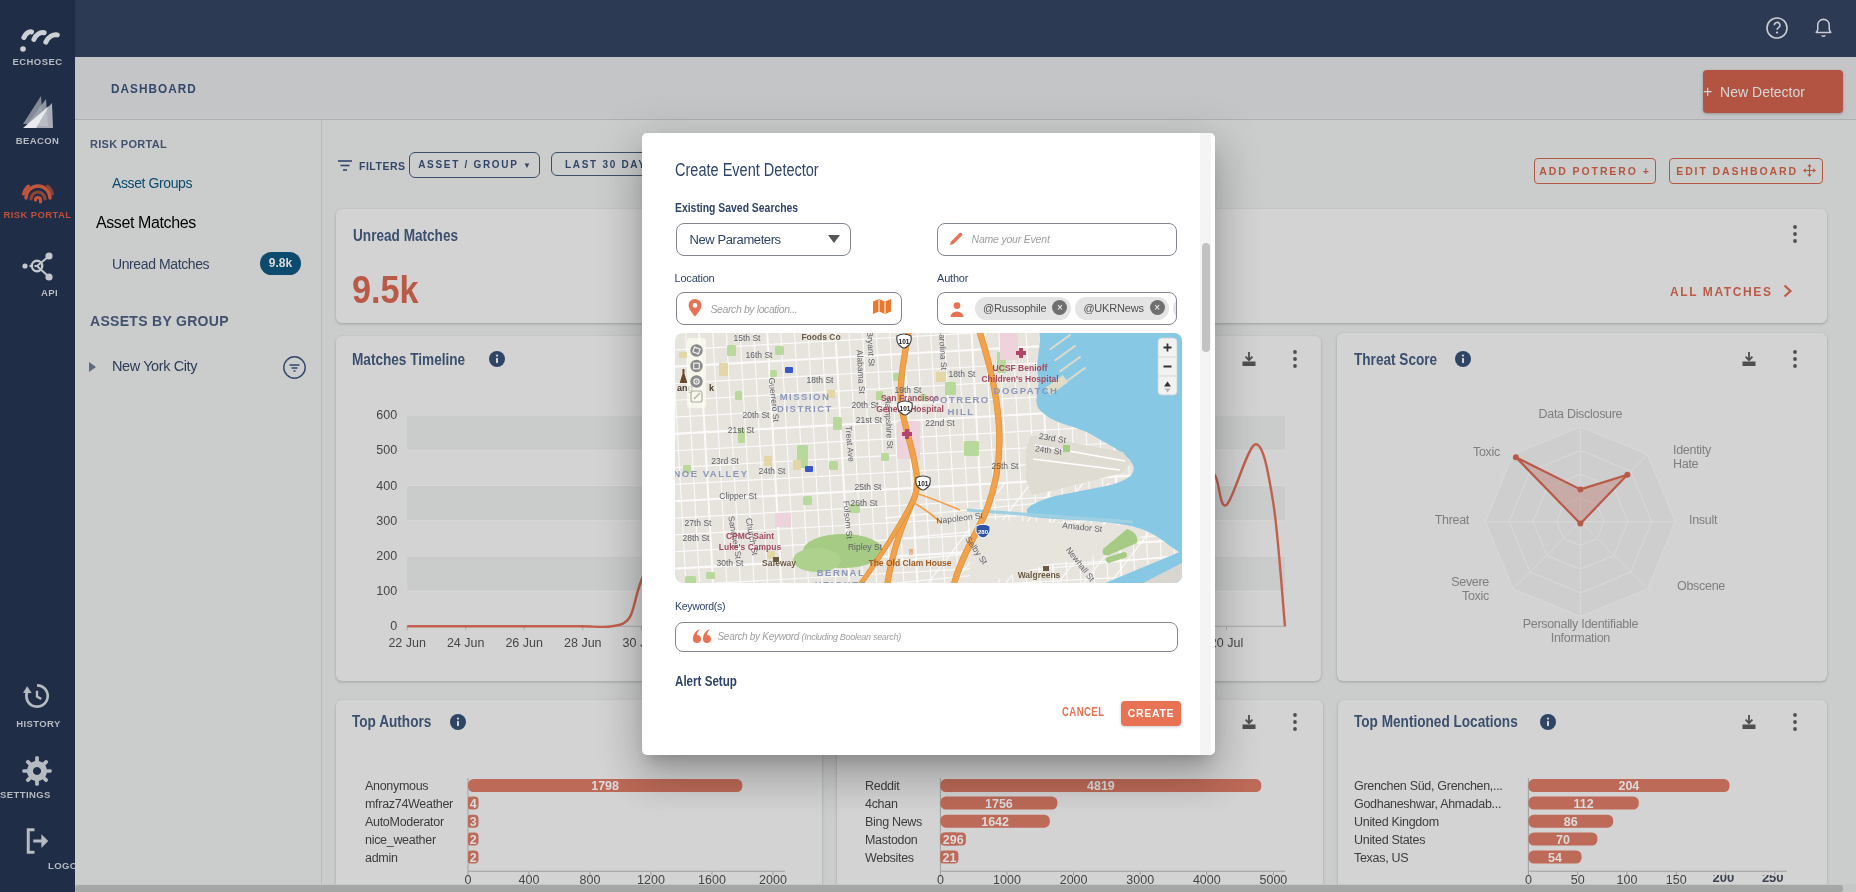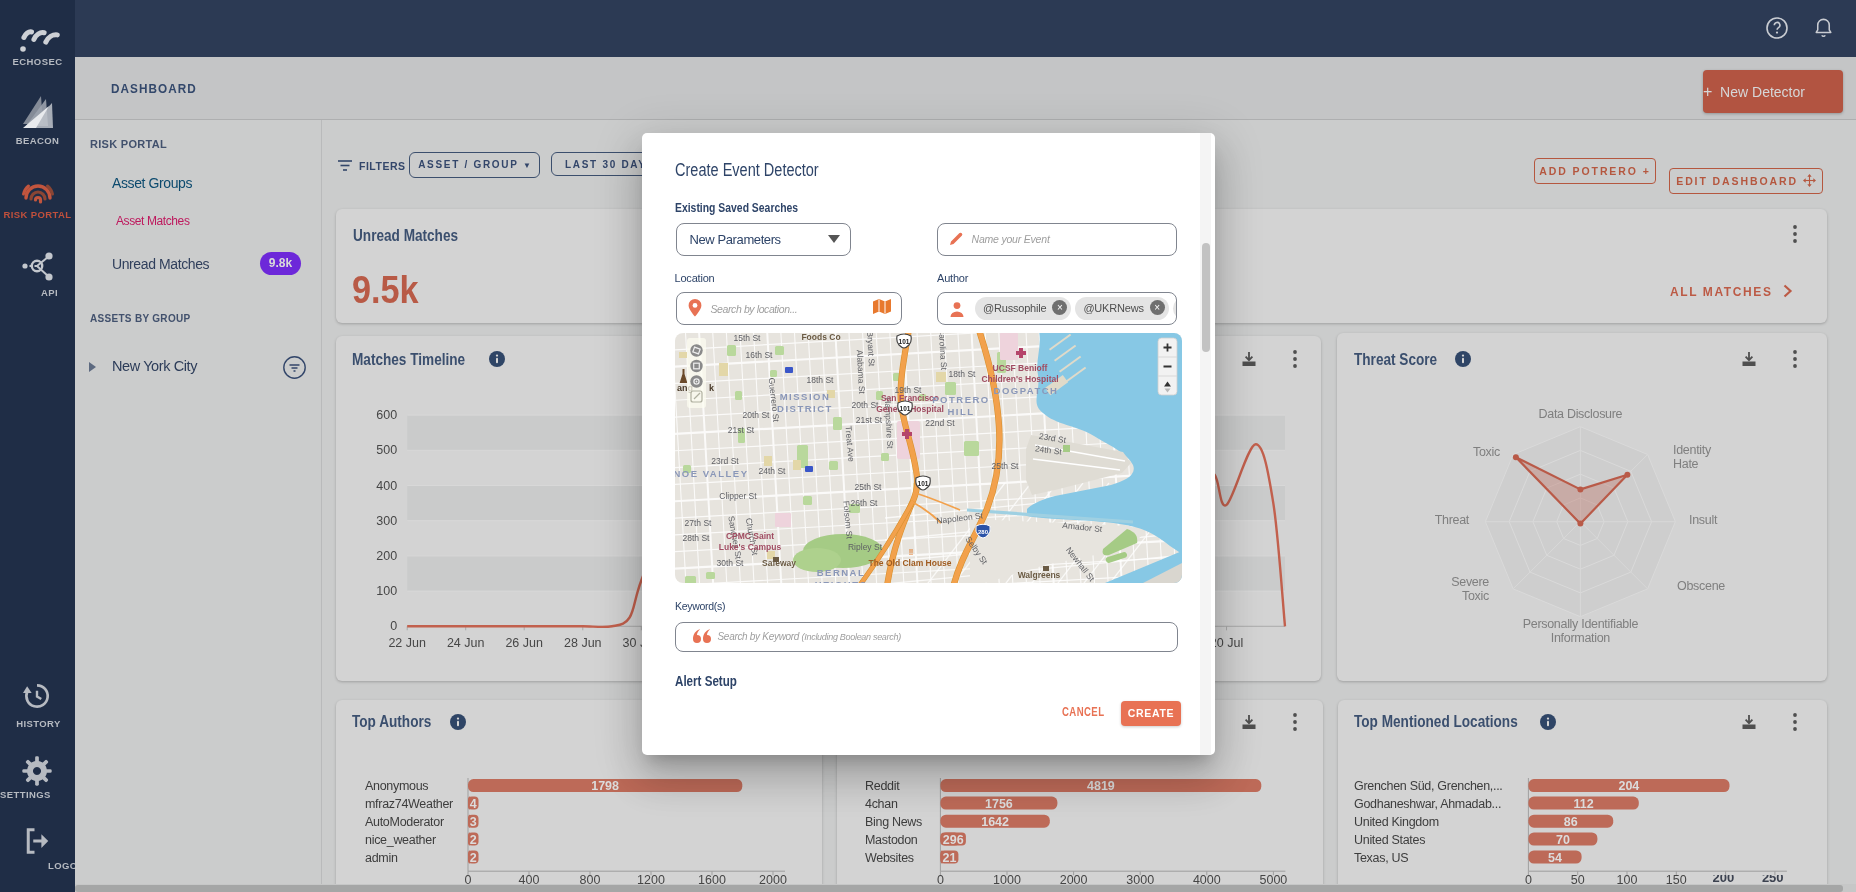--- a/index.html
+++ b/index.html
@@ -113,7 +113,7 @@
 <div class="abs" style="left:409px;top:152px;width:129px;height:24px;border:1.6px solid #3c4f6d;border-radius:6px;text-align:center;line-height:24px;font-size:10px;font-weight:bold;letter-spacing:1.7px;color:#33466a;white-space:nowrap">ASSET / GROUP <span style="font-size:8px;letter-spacing:0">▼</span></div>
 <div class="abs" style="left:551px;top:152px;width:160px;height:24px;border:1.6px solid #3c4f6d;border-radius:6px;line-height:24px;font-size:10px;font-weight:bold;letter-spacing:1.7px;color:#33466a;white-space:nowrap;padding-left:13px;box-sizing:border-box">LAST 30 DAYS ▼</div>
 <div class="abs" style="left:1534px;top:158px;width:120px;height:24px;border:1.4px solid #b5573f;border-radius:4px;text-align:center;line-height:24px;font-size:10.5px;font-weight:bold;letter-spacing:1.9px;color:#b5573f;white-space:nowrap">ADD POTRERO +</div>
-<div class="abs" style="left:1669px;top:168px;width:152px;height:24px;border:1.4px solid #b5573f;border-radius:4px;text-align:center;line-height:24px;font-size:10.5px;font-weight:bold;letter-spacing:1.9px;color:#b5573f;white-space:nowrap">EDIT DASHBOARD&nbsp;<svg width="13" height="13" viewBox="0 0 24 24" style="vertical-align:-2px">
+<div class="abs" style="left:1669px;top:158px;width:152px;height:24px;border:1.4px solid #b5573f;border-radius:4px;text-align:center;line-height:24px;font-size:10.5px;font-weight:bold;letter-spacing:1.9px;color:#b5573f;white-space:nowrap">EDIT DASHBOARD&nbsp;<svg width="13" height="13" viewBox="0 0 24 24" style="vertical-align:-2px">
       <g fill="#b5573f">
         <polygon points="12,0 16,5 8,5"></polygon>
         <polygon points="12,24 16,19 8,19"></polygon>

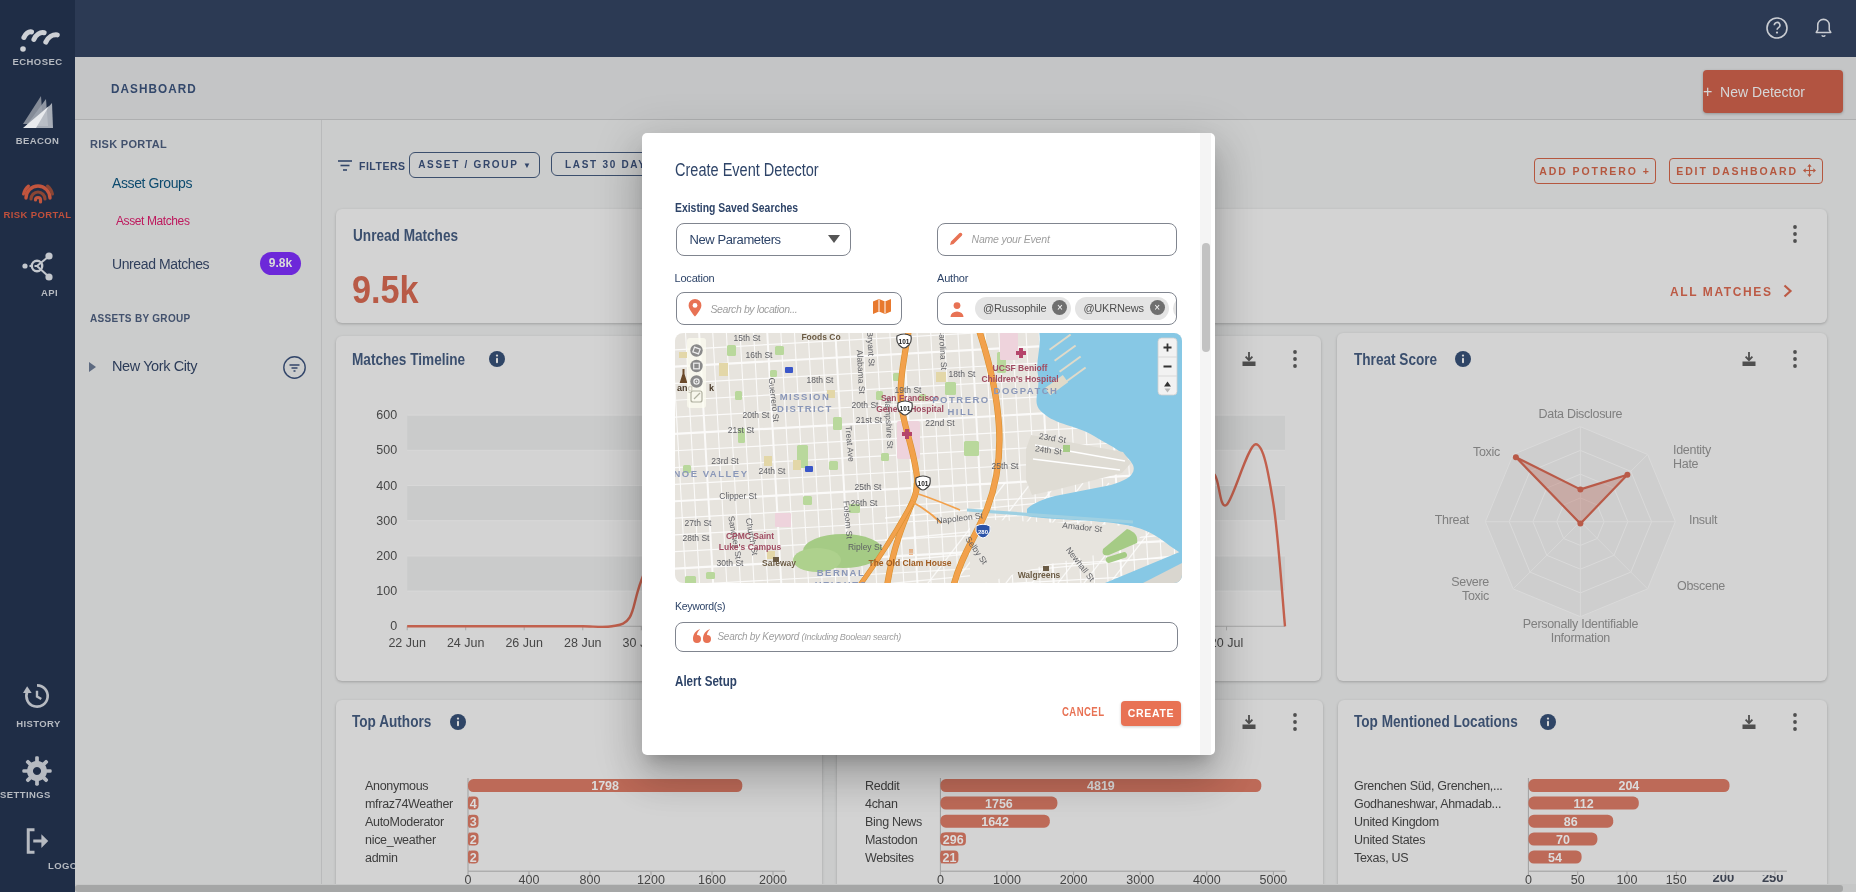--- a/index.html
+++ b/index.html
@@ -90,7 +90,7 @@
 <div class="abs" style="left:75px;top:120px;width:246px;height:772px;background:#cbcccc;border-right:1px solid #b9babb"></div>
 <div class="abs" style="left:90px;top:138px;font-size:11px;font-weight:600;letter-spacing:.3px;color:#42516d">RISK PORTAL</div>
 <div class="abs" style="left:112px;top:175px;font-size:14px;letter-spacing:-0.4px;color:#0c4a6e">Asset Groups</div>
-<div class="abs" style="left:116px;top:214px;font-size:12px;letter-spacing:-0.4px;color:#be185d">Asset Matches</div>
+<div class="abs" style="left:96px;top:214px;font-size:16px;letter-spacing:-0.4px;color:#000000">Asset Matches</div>
 <div class="abs" style="left:112px;top:256px;font-size:14px;letter-spacing:-0.4px;color:#303f5c">Unread Matches</div>
 <div class="abs" style="left:260px;top:252px;width:41px;height:23px;border-radius:12px;background:#6d28d9;text-align:center;line-height:23px;font-size:12px;font-weight:bold;color:#dadada">9.8k</div>
 <div class="abs" style="left:90px;top:313px;font-size:10px;font-weight:600;letter-spacing:.3px;color:#42516d">ASSETS BY GROUP</div>

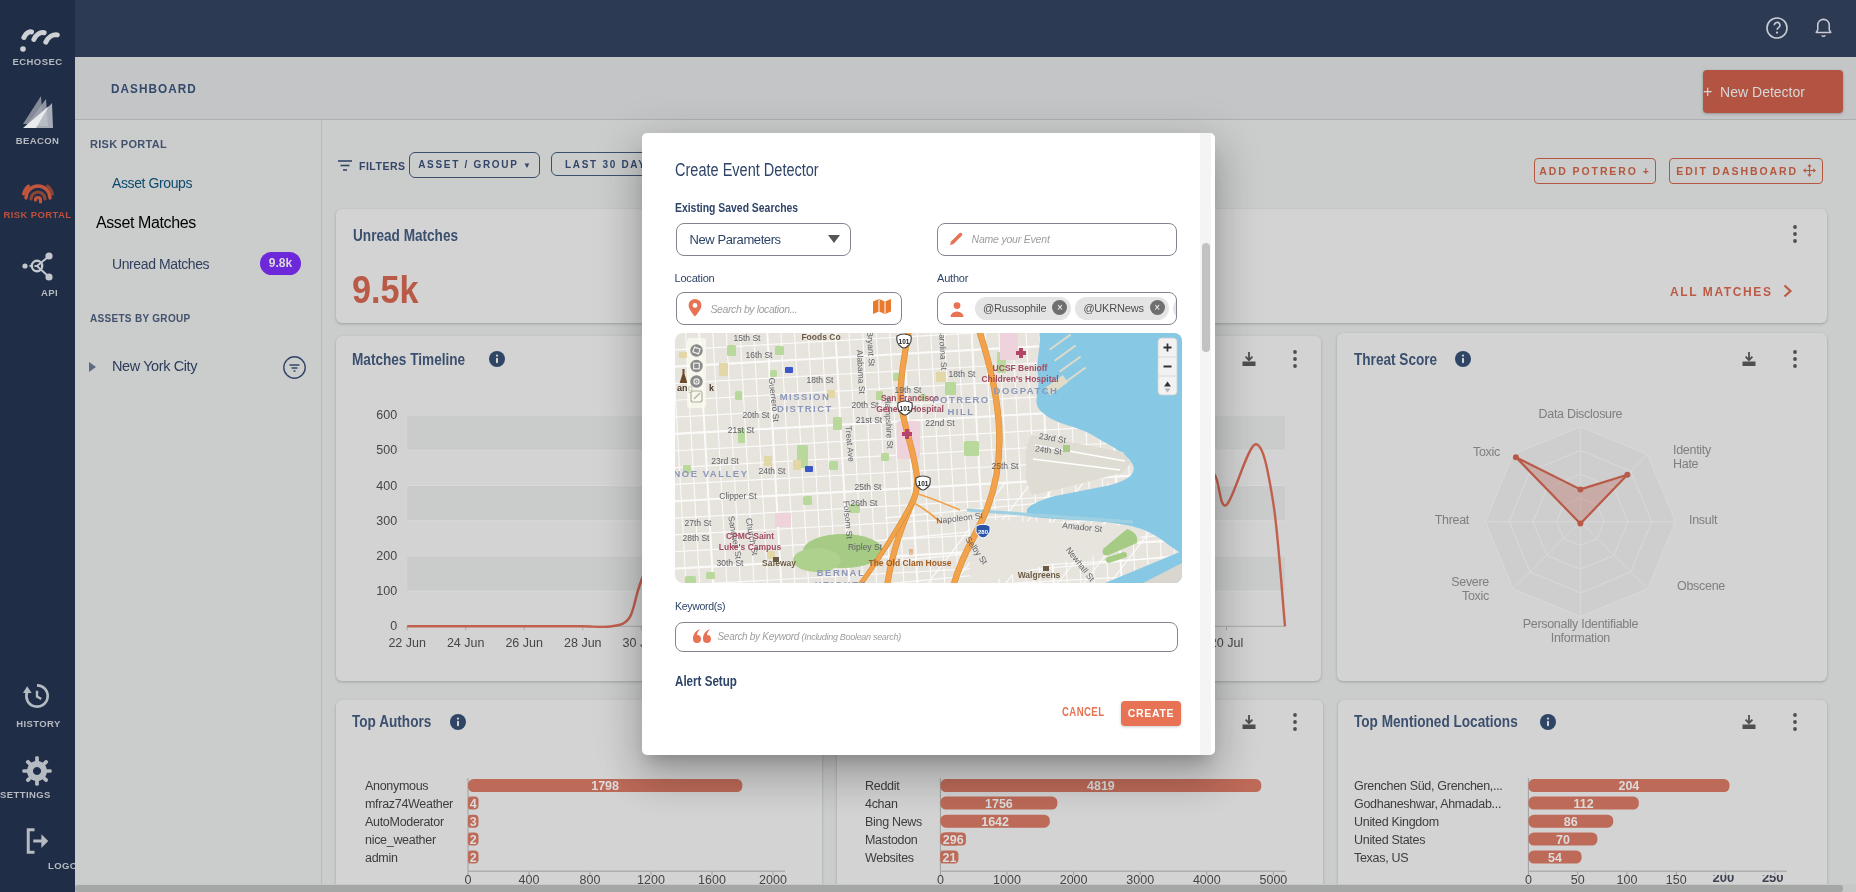--- a/index.html
+++ b/index.html
@@ -92,7 +92,7 @@
 <div class="abs" style="left:112px;top:175px;font-size:14px;letter-spacing:-0.4px;color:#0c4a6e">Asset Groups</div>
 <div class="abs" style="left:96px;top:214px;font-size:16px;letter-spacing:-0.4px;color:#000000">Asset Matches</div>
 <div class="abs" style="left:112px;top:256px;font-size:14px;letter-spacing:-0.4px;color:#303f5c">Unread Matches</div>
-<div class="abs" style="left:260px;top:252px;width:41px;height:23px;border-radius:12px;background:#6d28d9;text-align:center;line-height:23px;font-size:12px;font-weight:bold;color:#dadada">9.8k</div>
+<div class="abs" style="left:260px;top:252px;width:41px;height:23px;border-radius:12px;background:#0c4a6e;text-align:center;line-height:23px;font-size:12px;font-weight:bold;color:#dadada">9.8k</div>
 <div class="abs" style="left:90px;top:313px;font-size:10px;font-weight:600;letter-spacing:.3px;color:#42516d">ASSETS BY GROUP</div>
 <svg class="abs" style="left:86px;top:360px" width="12" height="14" viewBox="0 0 12 14">
     <polygon points="3,2 10,7 3,12" fill="#5d6a80"></polygon>

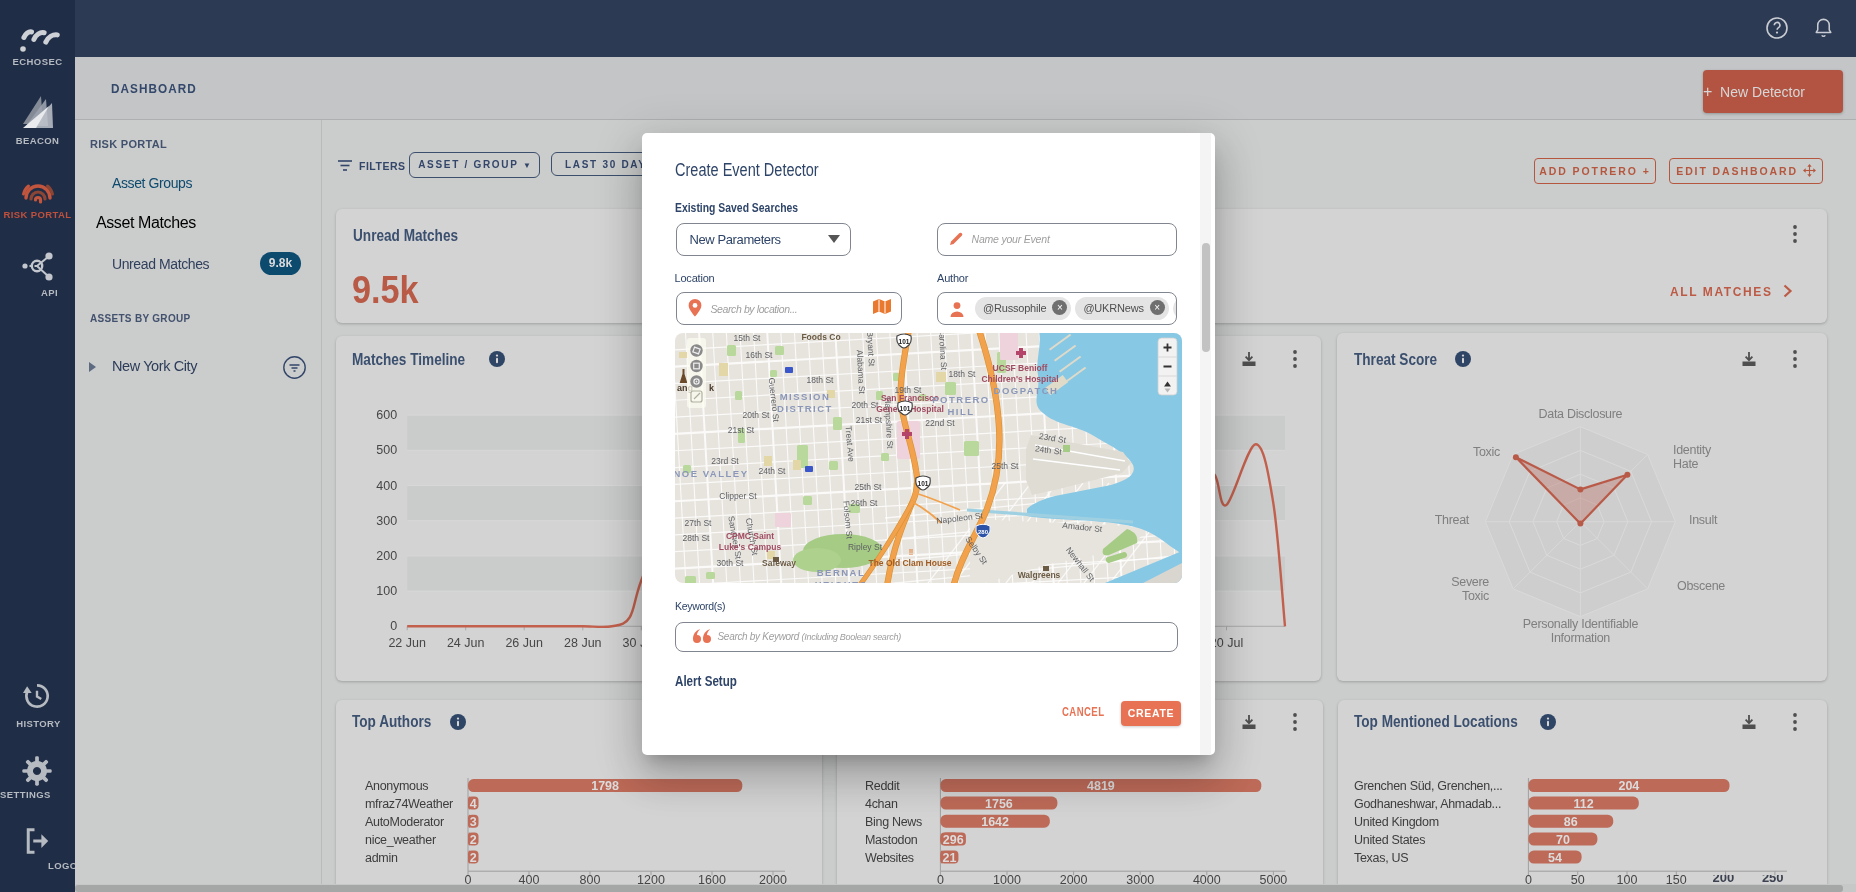--- a/index.html
+++ b/index.html
@@ -93,7 +93,7 @@
 <div class="abs" style="left:96px;top:214px;font-size:16px;letter-spacing:-0.4px;color:#000000">Asset Matches</div>
 <div class="abs" style="left:112px;top:256px;font-size:14px;letter-spacing:-0.4px;color:#303f5c">Unread Matches</div>
 <div class="abs" style="left:260px;top:252px;width:41px;height:23px;border-radius:12px;background:#0c4a6e;text-align:center;line-height:23px;font-size:12px;font-weight:bold;color:#dadada">9.8k</div>
-<div class="abs" style="left:90px;top:313px;font-size:10px;font-weight:600;letter-spacing:.3px;color:#42516d">ASSETS BY GROUP</div>
+<div class="abs" style="left:90px;top:313px;font-size:14px;font-weight:600;letter-spacing:.3px;color:#42516d">ASSETS BY GROUP</div>
 <svg class="abs" style="left:86px;top:360px" width="12" height="14" viewBox="0 0 12 14">
     <polygon points="3,2 10,7 3,12" fill="#5d6a80"></polygon>
   </svg>

